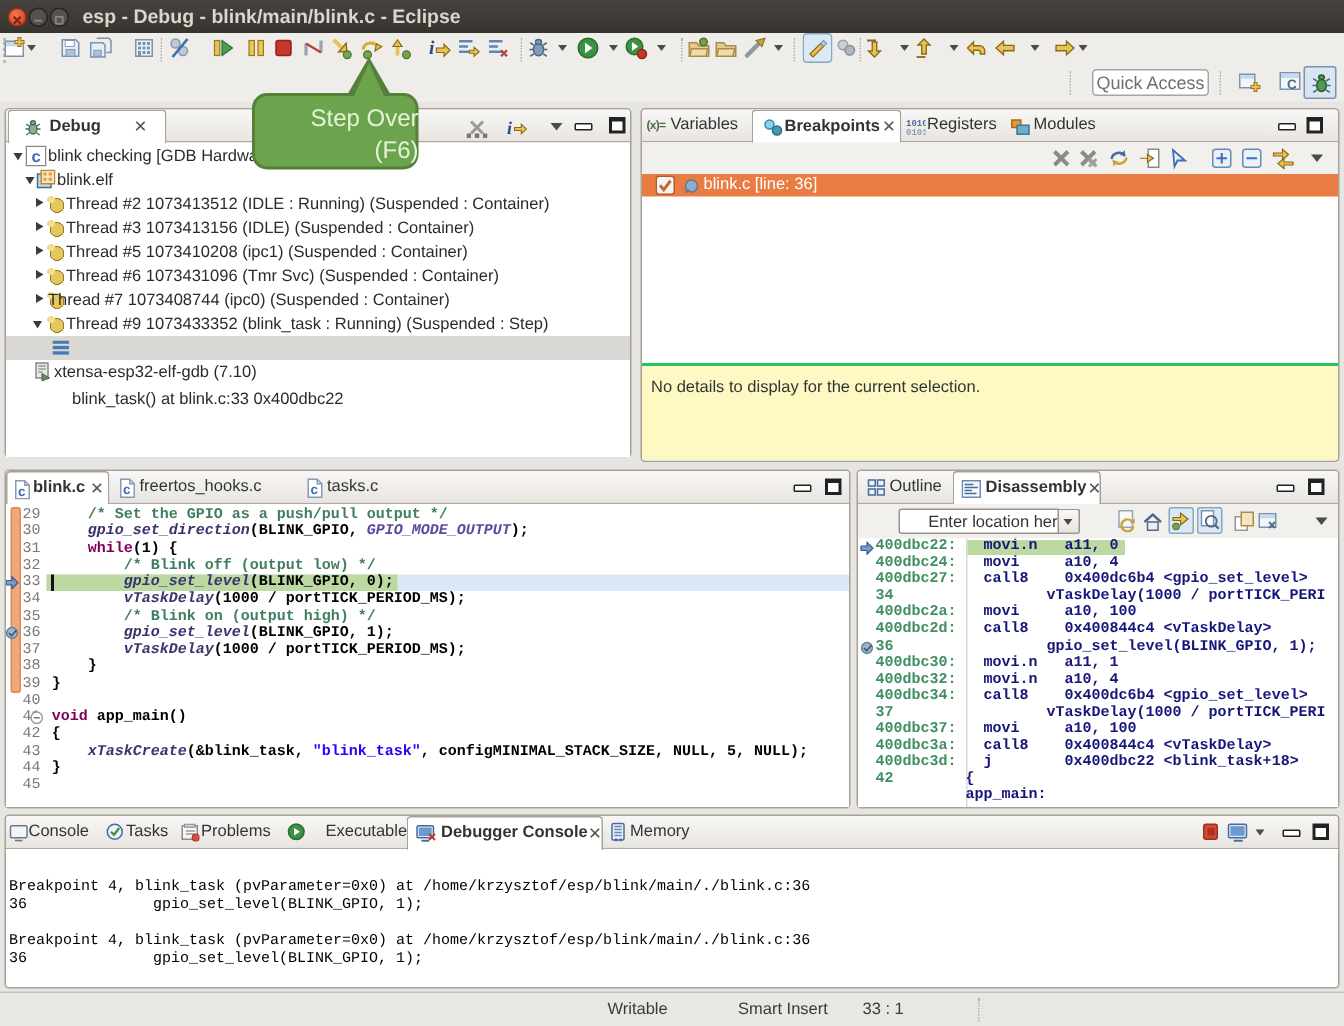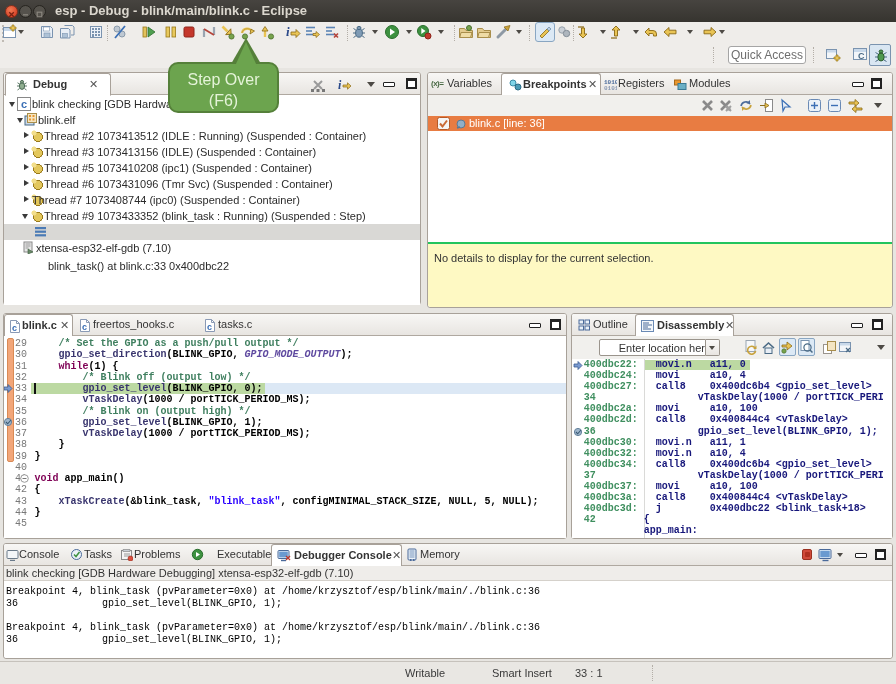--- a/index.html
+++ b/index.html
@@ -640,6 +640,6 @@
 <div id="tooltip" class="abs" style="left:168px;top:62px;width:111px;height:51px;background:#6CA44E;border:2px solid #55803A;border-radius:10px;z-index:50;"></div>
 <div class="abs" style="z-index:49;left:231px;top:38px;width:0;height:0;border-left:15px solid transparent;border-right:15px solid transparent;border-bottom:26px solid #55803A;"></div>
 <div class="abs" style="z-index:51;left:235px;top:42px;width:0;height:0;border-left:11px solid transparent;border-right:11px solid transparent;border-bottom:24px solid #6CA44E;"></div>
-<div class="abs" style="z-index:52;left:168px;top:69px;width:111px;text-align:center;font-size:16px;line-height:21px;color:#E4F3D8;">Step Over<br>(F6)</div>
+<div class="abs" style="z-index:52;left:168px;top:69px;width:111px;text-align:right;font-size:16px;line-height:21px;color:#E4F3D8;">Step Over<br>(F6)</div>
 
 </body></html>

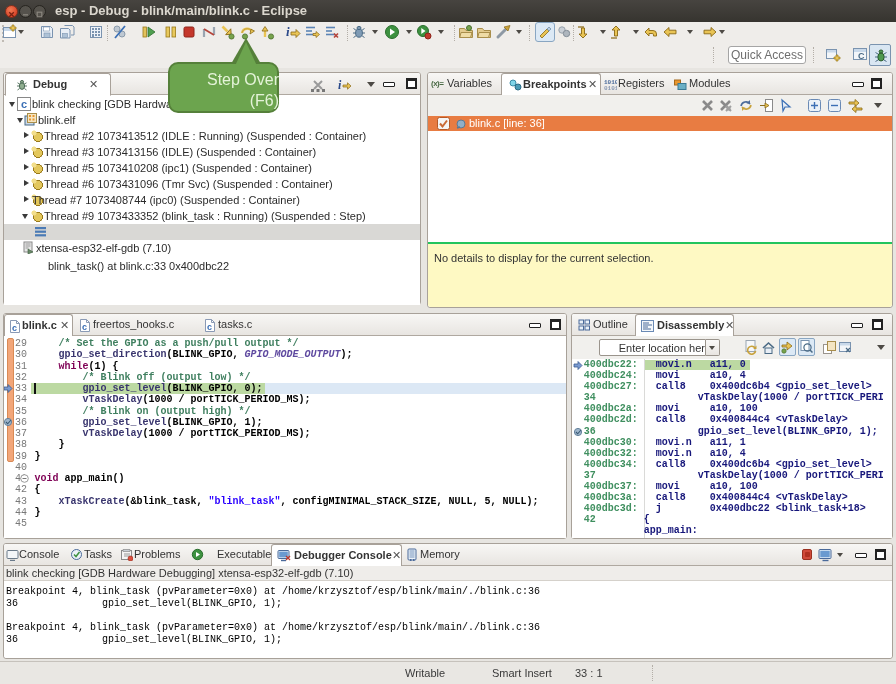--- a/index.html
+++ b/index.html
@@ -24,7 +24,7 @@
  radial-gradient(circle at 8px 8px,#E3C75C 0 4.2px,#9A7A1A 4.2px 4.9px,transparent 5px);}
 .cmt{color:#3F7F5F;}
 .kw{color:#7F0055;}
-.fn{color:#39356E;}
+.fn{color:#39356E;font-style:italic;}
 .fnd{color:#000;}
 .mac{color:#5F4AA0;font-style:italic;}
 .str{color:#2A00FF;}

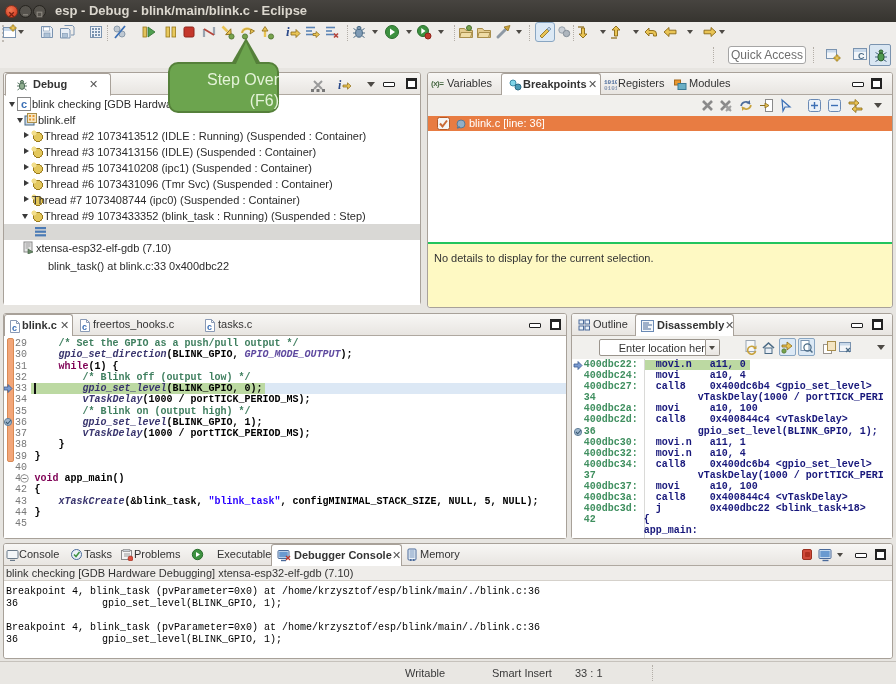--- a/index.html
+++ b/index.html
@@ -623,9 +623,6 @@
  <div class="dd" style="left:833px;top:9px;"></div>
  <div class="abs" style="left:851px;top:9px;width:12px;height:5px;border:1.5px solid #222;background:#fff;border-radius:1px;"></div>
  <div class="abs" style="left:871px;top:5px;width:11px;height:11px;border:2px solid #222;border-top-width:3.5px;background:#fff;"></div>
- <div class="abs" style="left:0;top:22px;width:888px;height:15px;background:#EFEDEA;border-bottom:1px solid #D5D1CB;font-size:11px;color:#333;">
-      <span class="abs" style="left:2px;top:1px;">blink checking [GDB Hardware Debugging] xtensa-esp32-elf-gdb (7.10)</span>
-    </div>
  <div class="abs mono" style="left:0;top:37px;width:888px;height:77px;background:#fff;font-size:10px;line-height:12px;color:#000;white-space:pre;border-radius:0 0 3px 3px;">
 <div class="abs" style="left:2px;top:5px;">Breakpoint 4, blink_task (pvParameter=0x0) at /home/krzysztof/esp/blink/main/./blink.c:36<br>36              gpio_set_level(BLINK_GPIO, 1);<br><br>Breakpoint 4, blink_task (pvParameter=0x0) at /home/krzysztof/esp/blink/main/./blink.c:36<br>36              gpio_set_level(BLINK_GPIO, 1);</div>
  </div>

